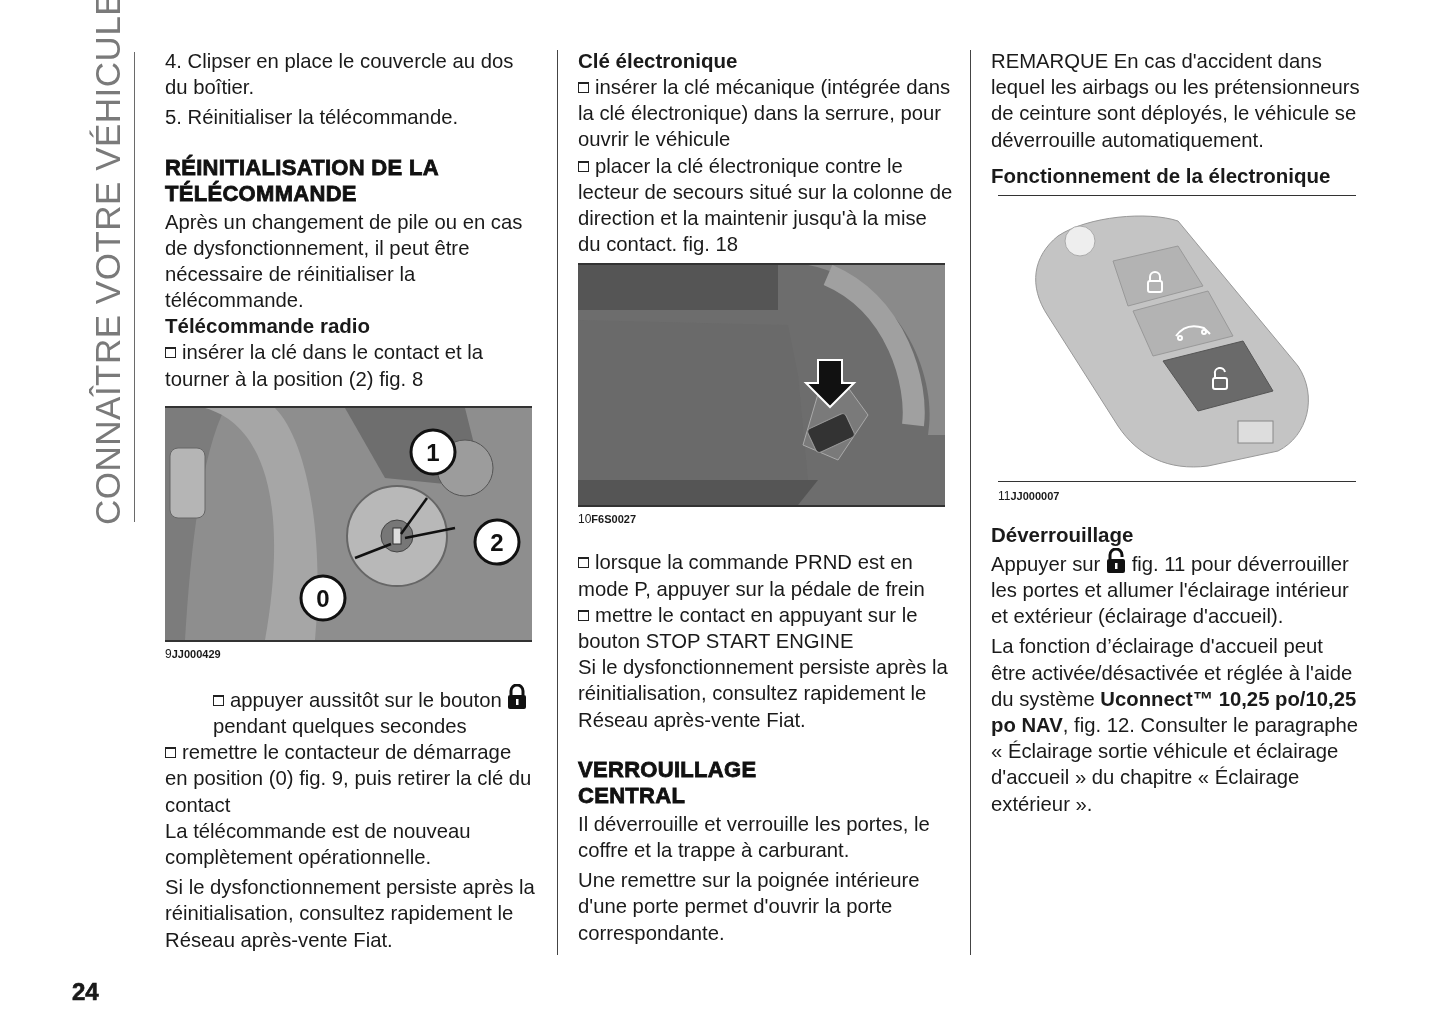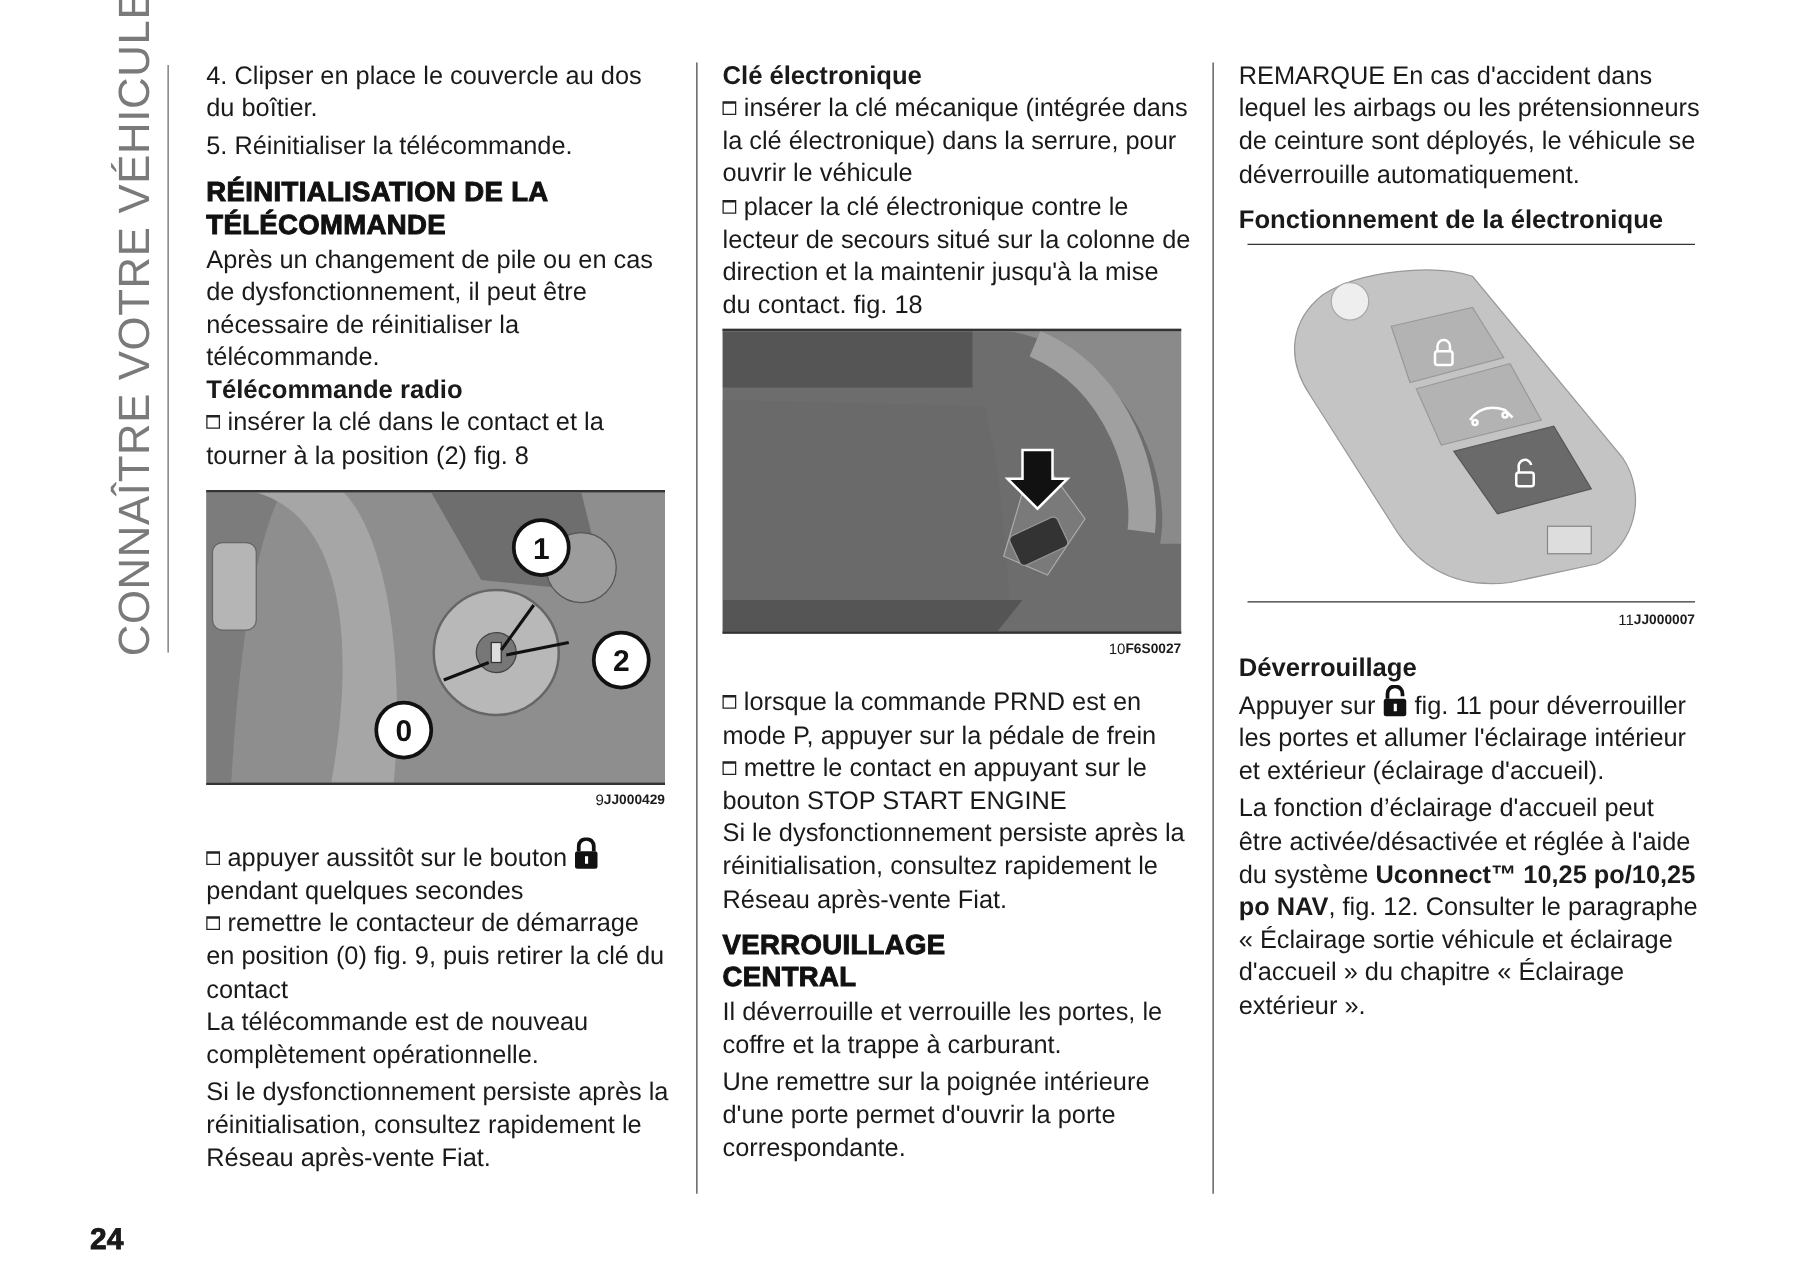--- a/index.html
+++ b/index.html
@@ -11,7 +11,7 @@
   .col{position:absolute;top:48px;font-size:20.3px;line-height:26.2px;}
   .col p{margin:0 0 4px 0;}
   .col p.tight{margin:0;}
-  .h-caps{font-family:"Liberation Sans",sans-serif;font-weight:900;font-size:22px;line-height:26px;letter-spacing:0.3px;margin:10px 0 2px 0;-webkit-text-stroke:0.8px #111;color:#111;}
+  .h-caps{font-family:"Liberation Sans",sans-serif;font-weight:900;font-size:22px;line-height:26px;letter-spacing:0.3px;margin:24px 0 2px 0;-webkit-text-stroke:0.8px #111;color:#111;}
   .h-sub{font-weight:bold;font-size:20.5px;line-height:26px;margin:0;}
   .bullet{display:inline-block;width:11px;height:11px;border:1.6px solid #222;border-top-width:2.6px;margin-right:6px;vertical-align:1px;box-sizing:border-box;}
   .fig{position:relative;background:#9a9a9a;border-top:2px solid #333;border-bottom:2px solid #333;overflow:hidden;}

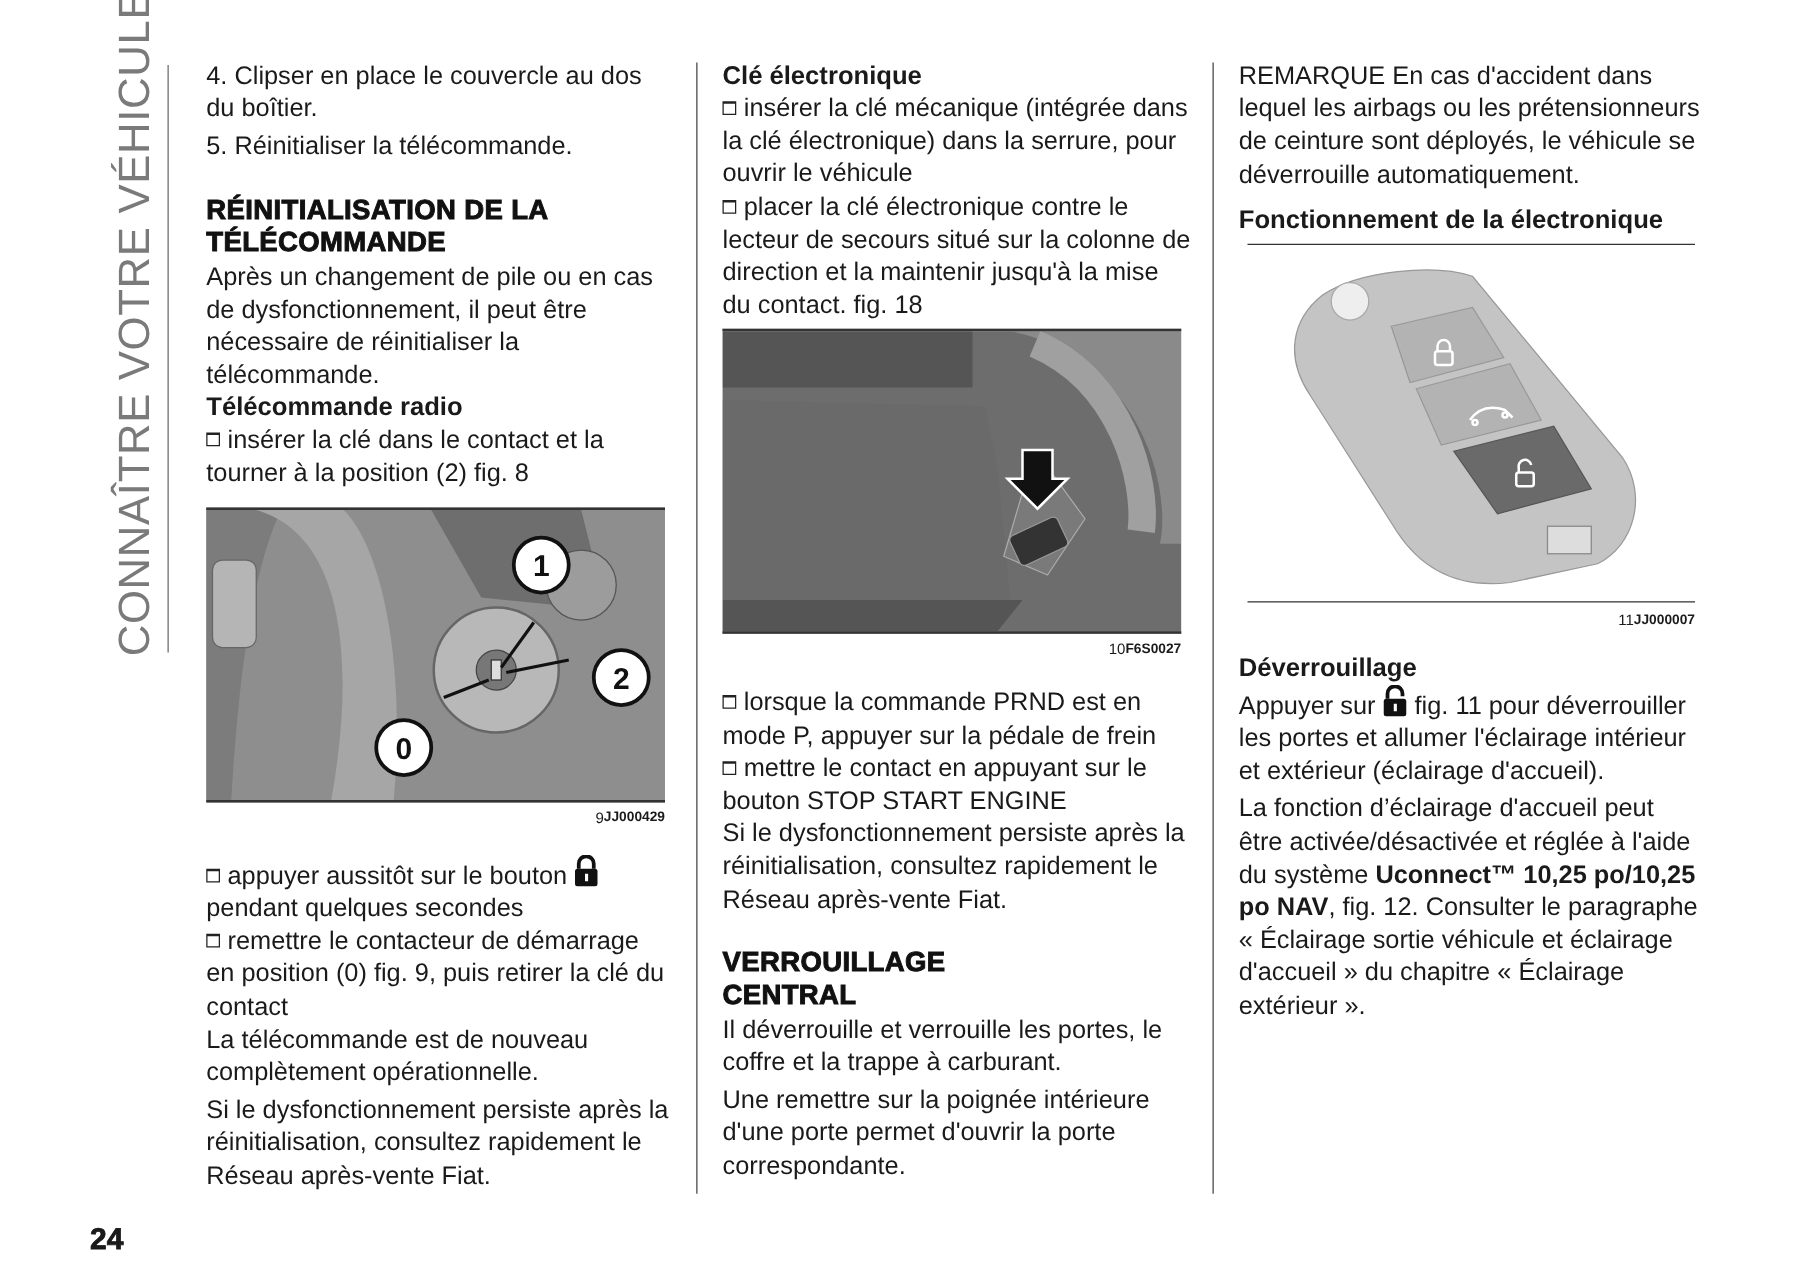--- a/index.html
+++ b/index.html
@@ -15,7 +15,7 @@
   .h-sub{font-weight:bold;font-size:20.5px;line-height:26px;margin:0;}
   .bullet{display:inline-block;width:11px;height:11px;border:1.6px solid #222;border-top-width:2.6px;margin-right:6px;vertical-align:1px;box-sizing:border-box;}
   .fig{position:relative;background:#9a9a9a;border-top:2px solid #333;border-bottom:2px solid #333;overflow:hidden;}
-  .fig-cap{display:flex;justify-content:flex-end;font-size:12px;line-height:16px;margin-top:4px;margin-bottom:10px;}
+  .fig-cap{display:flex;justify-content:flex-start;font-size:12px;line-height:16px;margin-top:4px;margin-bottom:10px;}
   .fig-cap .code{font-weight:bold;font-size:11px;}
   .lock-inline{display:inline-block;vertical-align:-3px;}
   .page-num{position:absolute;left:72px;top:978px;font-size:24px;font-weight:900;-webkit-text-stroke:0.6px #111;}

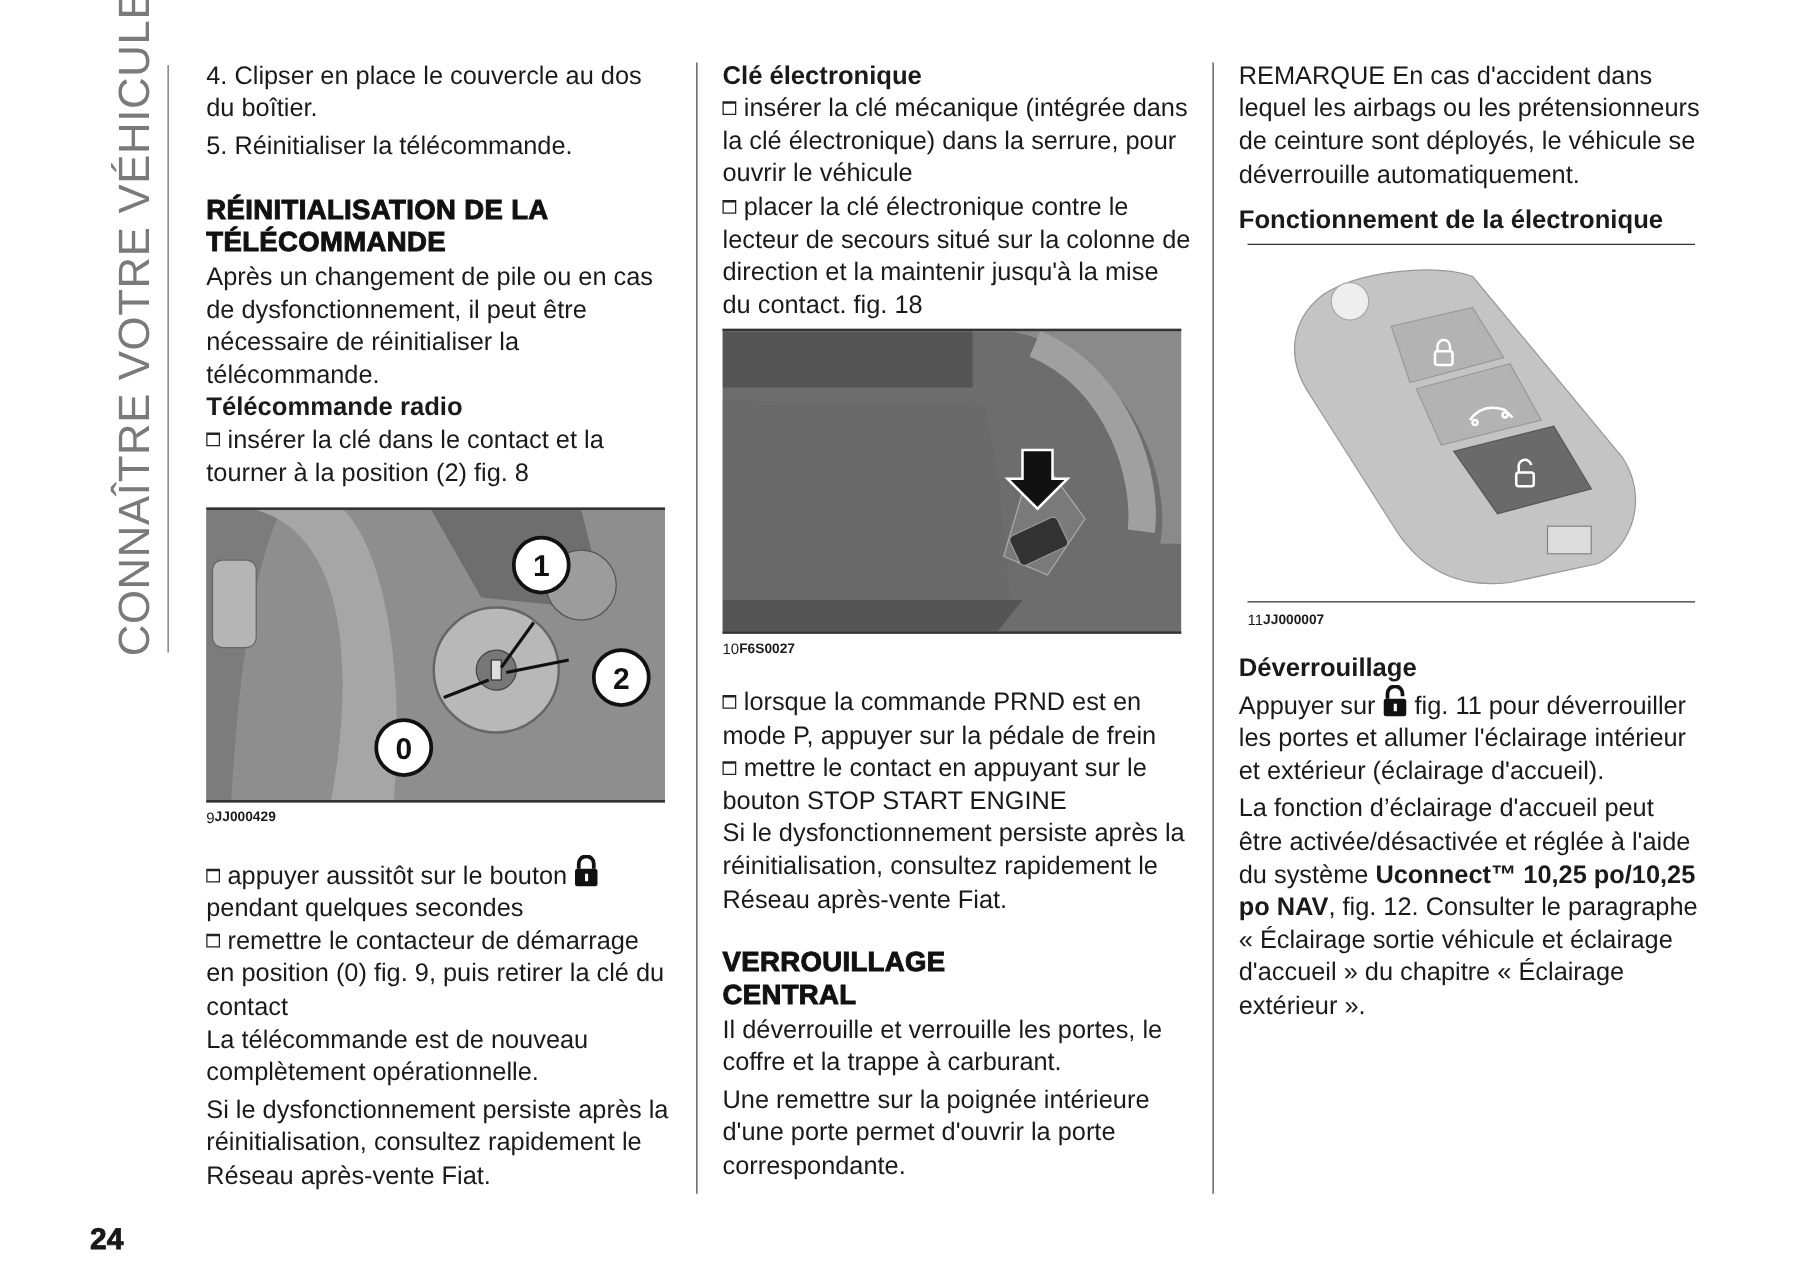--- a/index.html
+++ b/index.html
@@ -67,7 +67,7 @@
     <span class="code">JJ000429</span>
   </div>
 
-  <p class="tight" style="margin-top:22px;"><span class="bullet"></span><span>appuyer aussitôt sur le bouton</span>
+  <p class="tight" style="margin-top:22px;margin-left:48px;"><span class="bullet"></span><span>appuyer aussitôt sur le bouton</span>
     <svg class="lock-inline" width="20" height="26" viewBox="0 0 20 26">
         <path d="M4 11 V7 a6 6 0 0 1 12 0 V11" fill="none" stroke="#111" stroke-width="3"></path>
         <rect x="1" y="11" width="18" height="14" rx="2" fill="#111"></rect>

